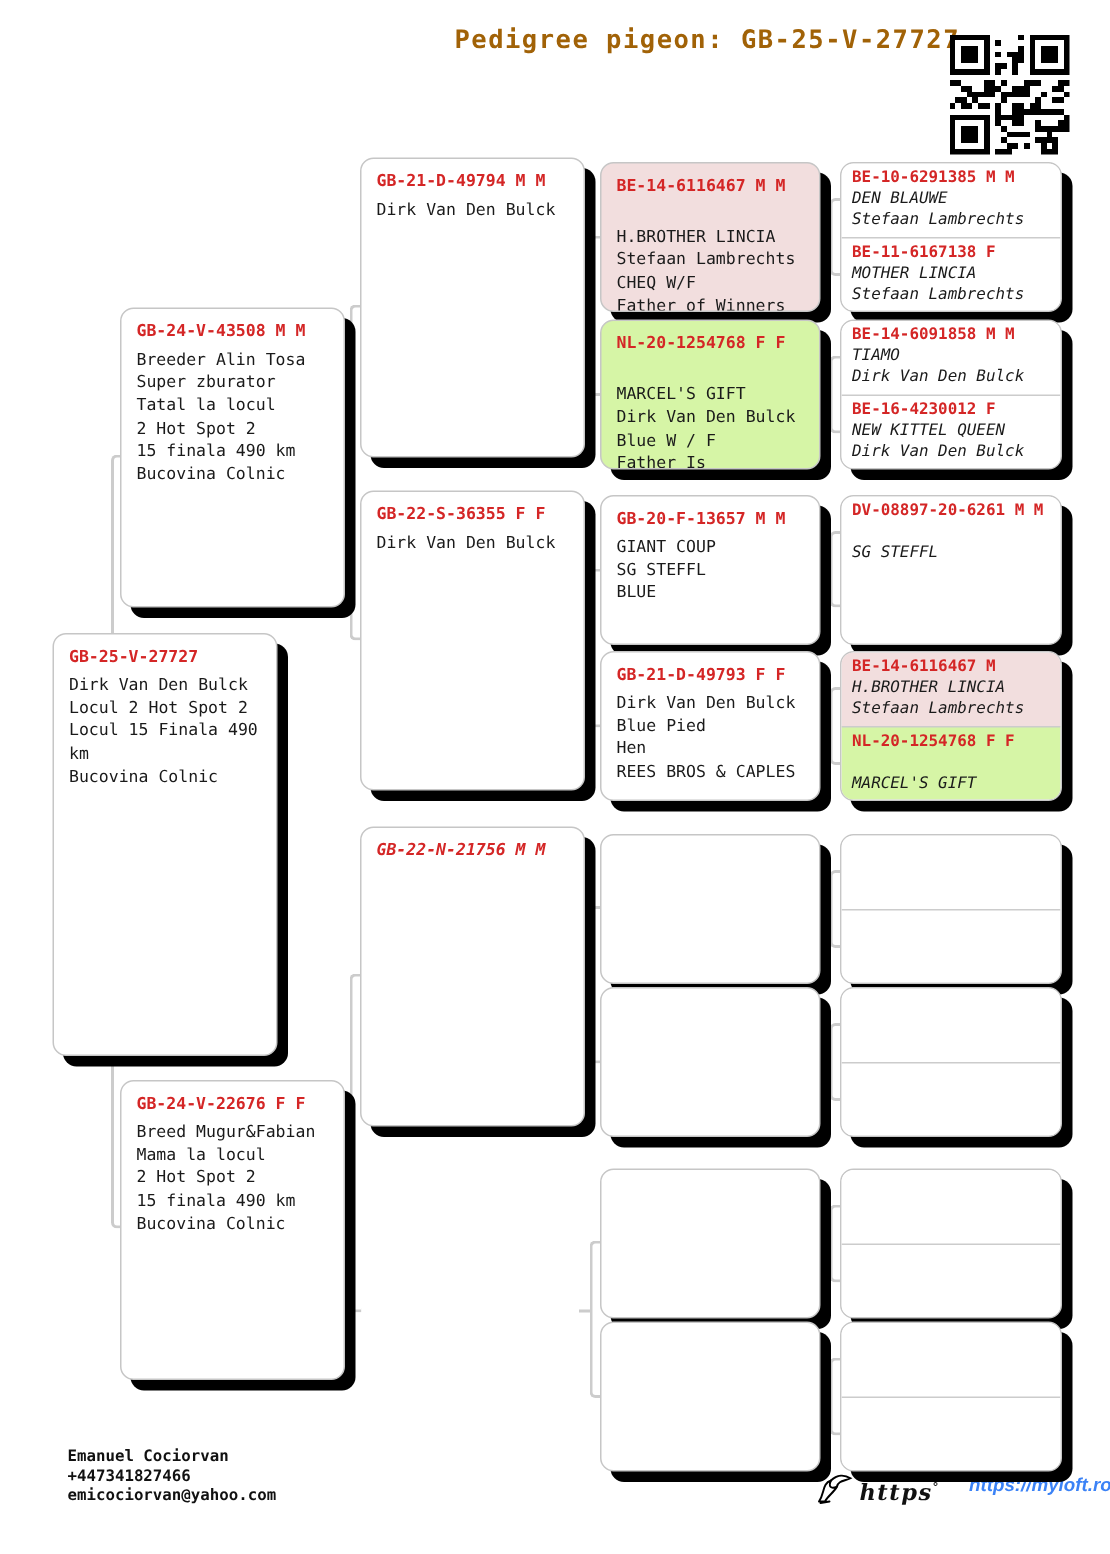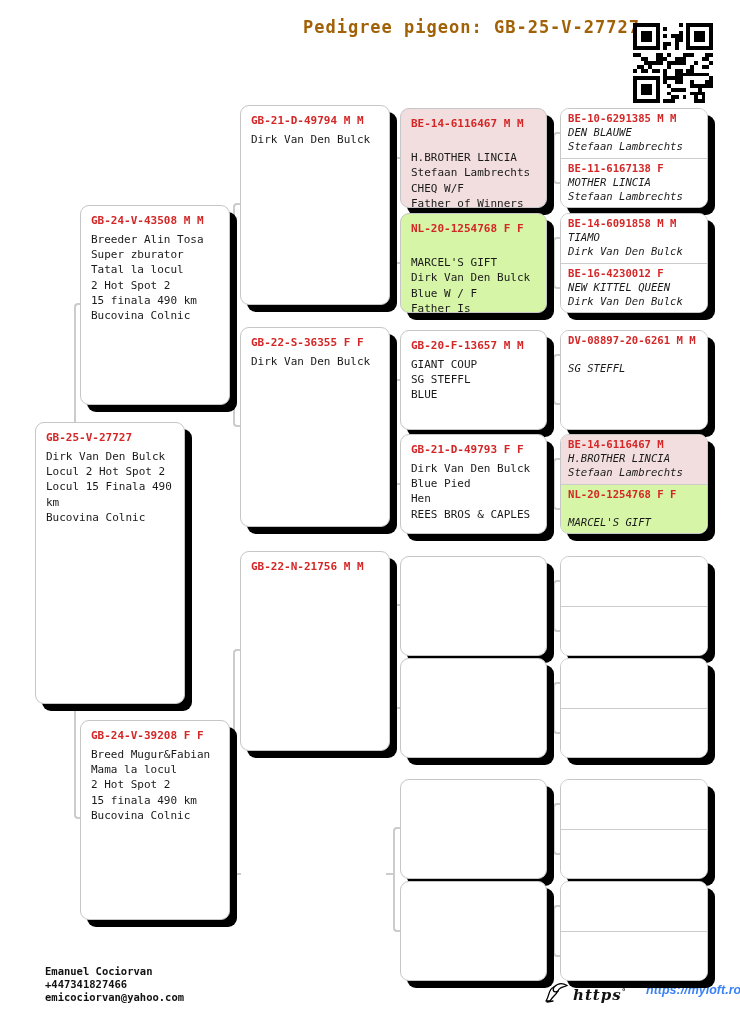--- a/index.html
+++ b/index.html
@@ -259,7 +259,7 @@
     <div class="ring">GB-22-S-36355 F F</div>
     <div class="bodytext">Dirk Van Den Bulck</div>
   </div>
-  <div class="box" style="left:240px;top:551px;width:150px;height:200px;">
+  <div class="box" style="left:240px;top:551px;width:150px;height:200px;font-style:italic;">
     <div class="ring">GB-22-N-21756 M M</div>
     <div class="bodytext"></div>
   </div>

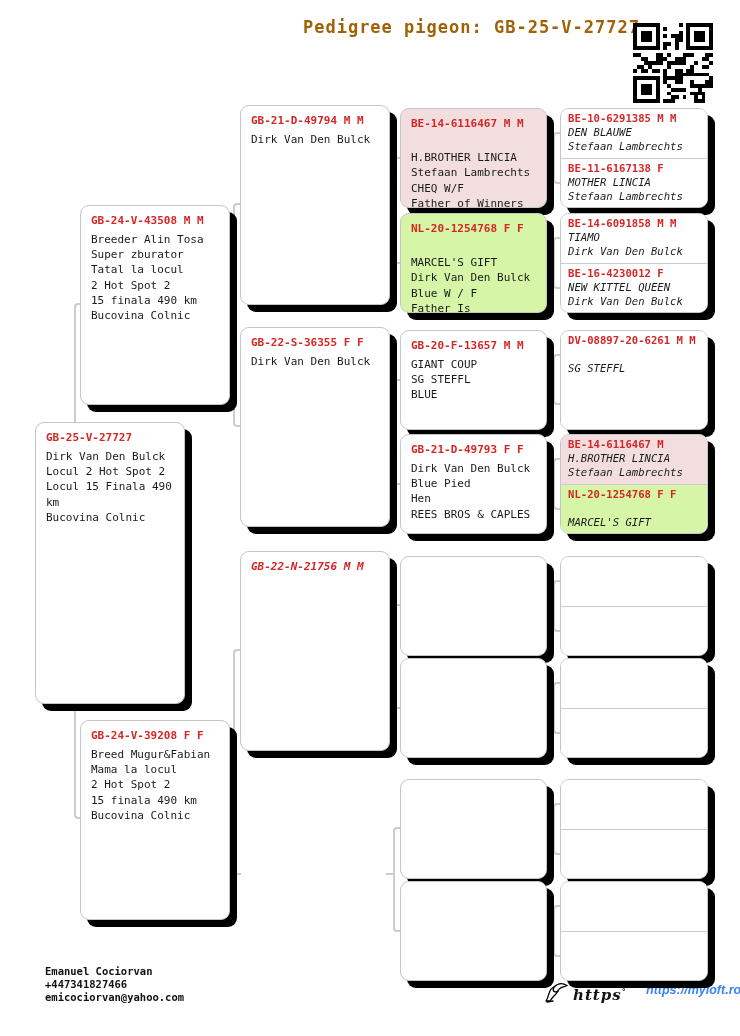--- a/index.html
+++ b/index.html
@@ -243,7 +243,7 @@
 Bucovina Colnic</div>
   </div>
   <div class="box" style="left:80px;top:720px;width:150px;height:200px;">
-    <div class="ring">GB-24-V-39208 F F</div>
+    <div class="ring">GB-24-V-22676 F F</div>
     <div class="bodytext">Breed Mugur&amp;Fabian
 Mama la locul
 2 Hot Spot 2

